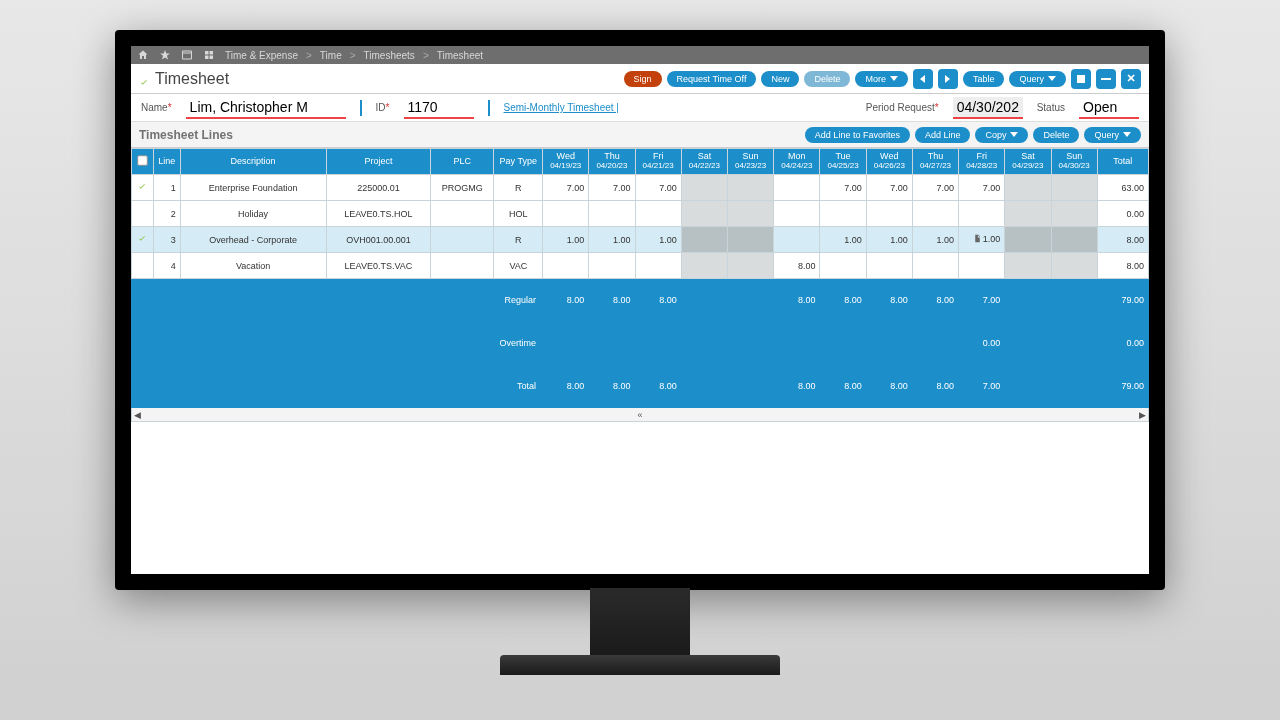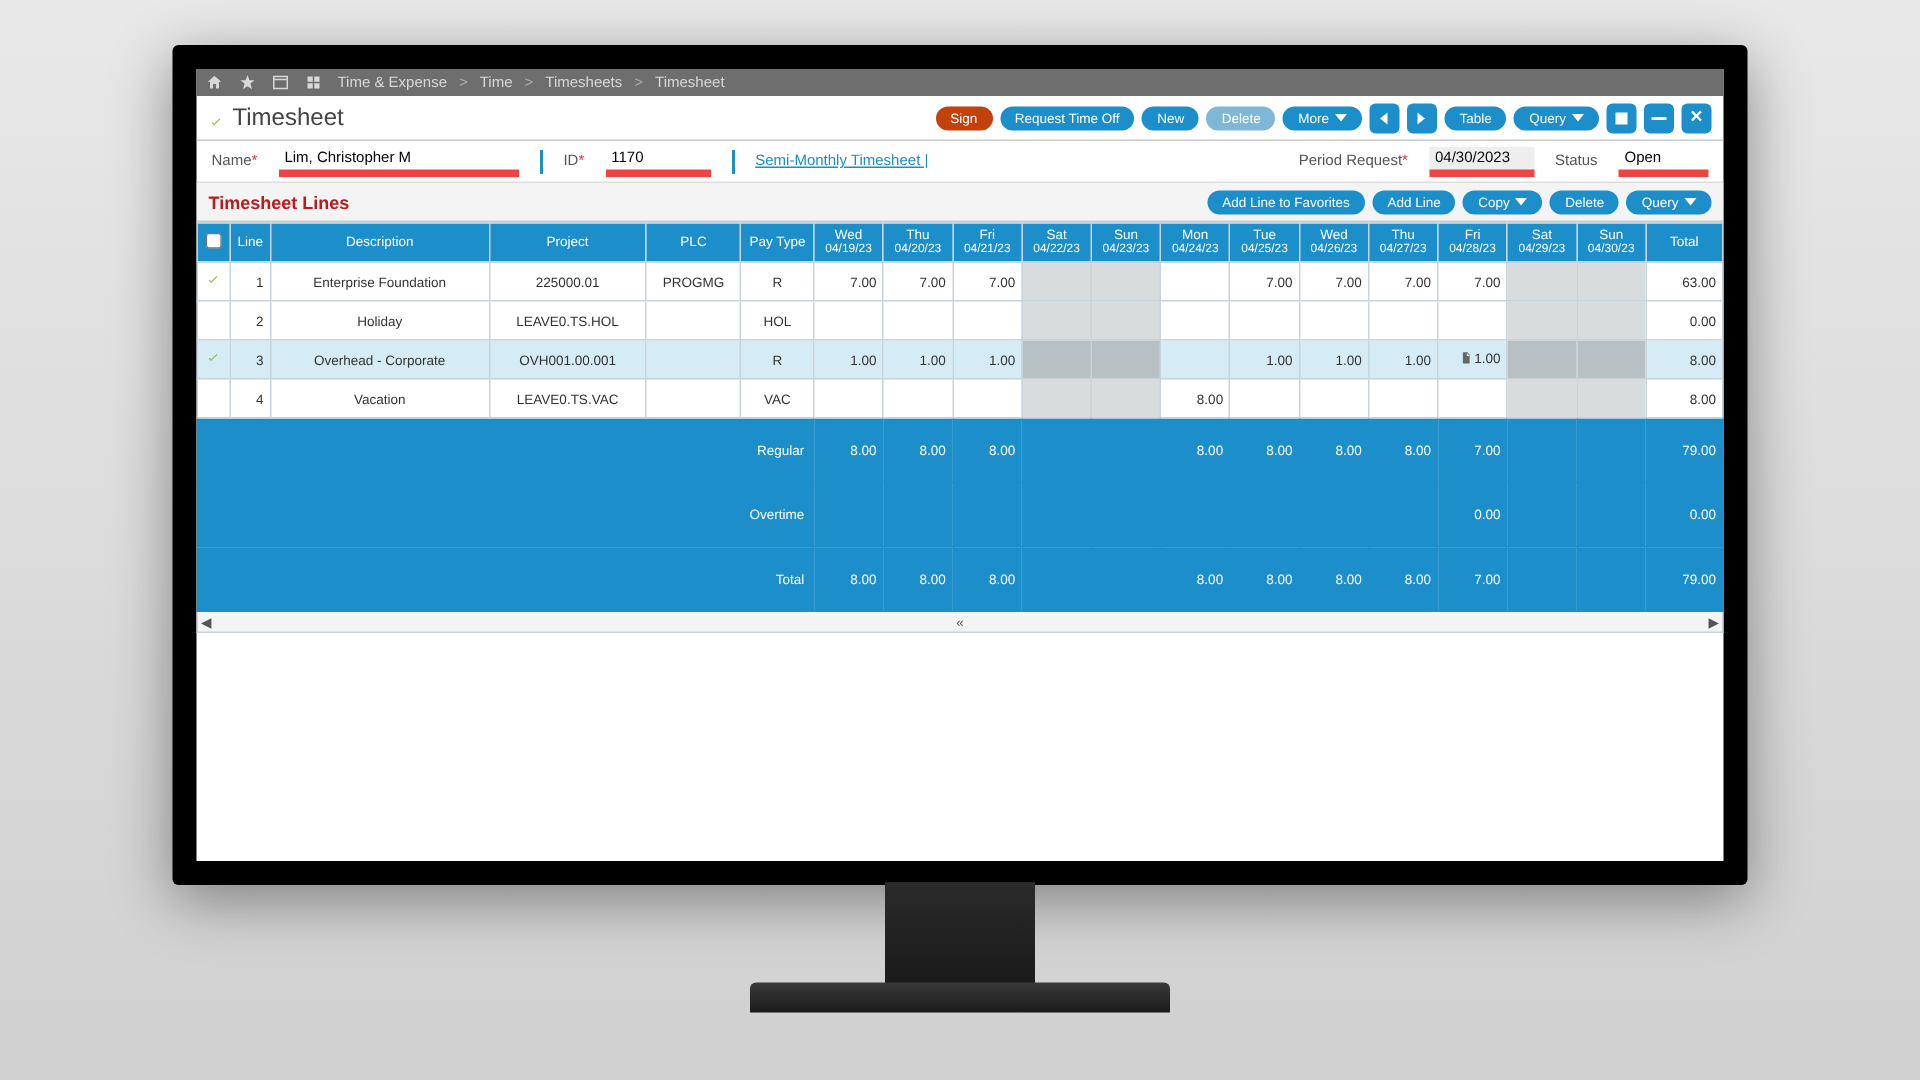--- a/index.html
+++ b/index.html
@@ -40,7 +40,7 @@
   .infobar { height:28px; display:flex; align-items:center; padding:0 10px; gap:14px; font-size:10px; color:#555; border-bottom:1px solid #ddd; }
   .infobar label { color:#555; }
   .req { color:#d33; }
-  .infobar input { border:none; border-bottom:5px solid #ef4444; font-size:10px; padding:2px 4px; background:transparent; }
+  .infobar input { border:none; border-bottom:2px solid #ef4444; font-size:14px; padding:2px 4px; background:transparent; }
   .sepbar { width:2px; height:16px; background:#1c8ec9; }
   .link { color:#1c8ec9; text-decoration:underline; cursor:pointer; }
 

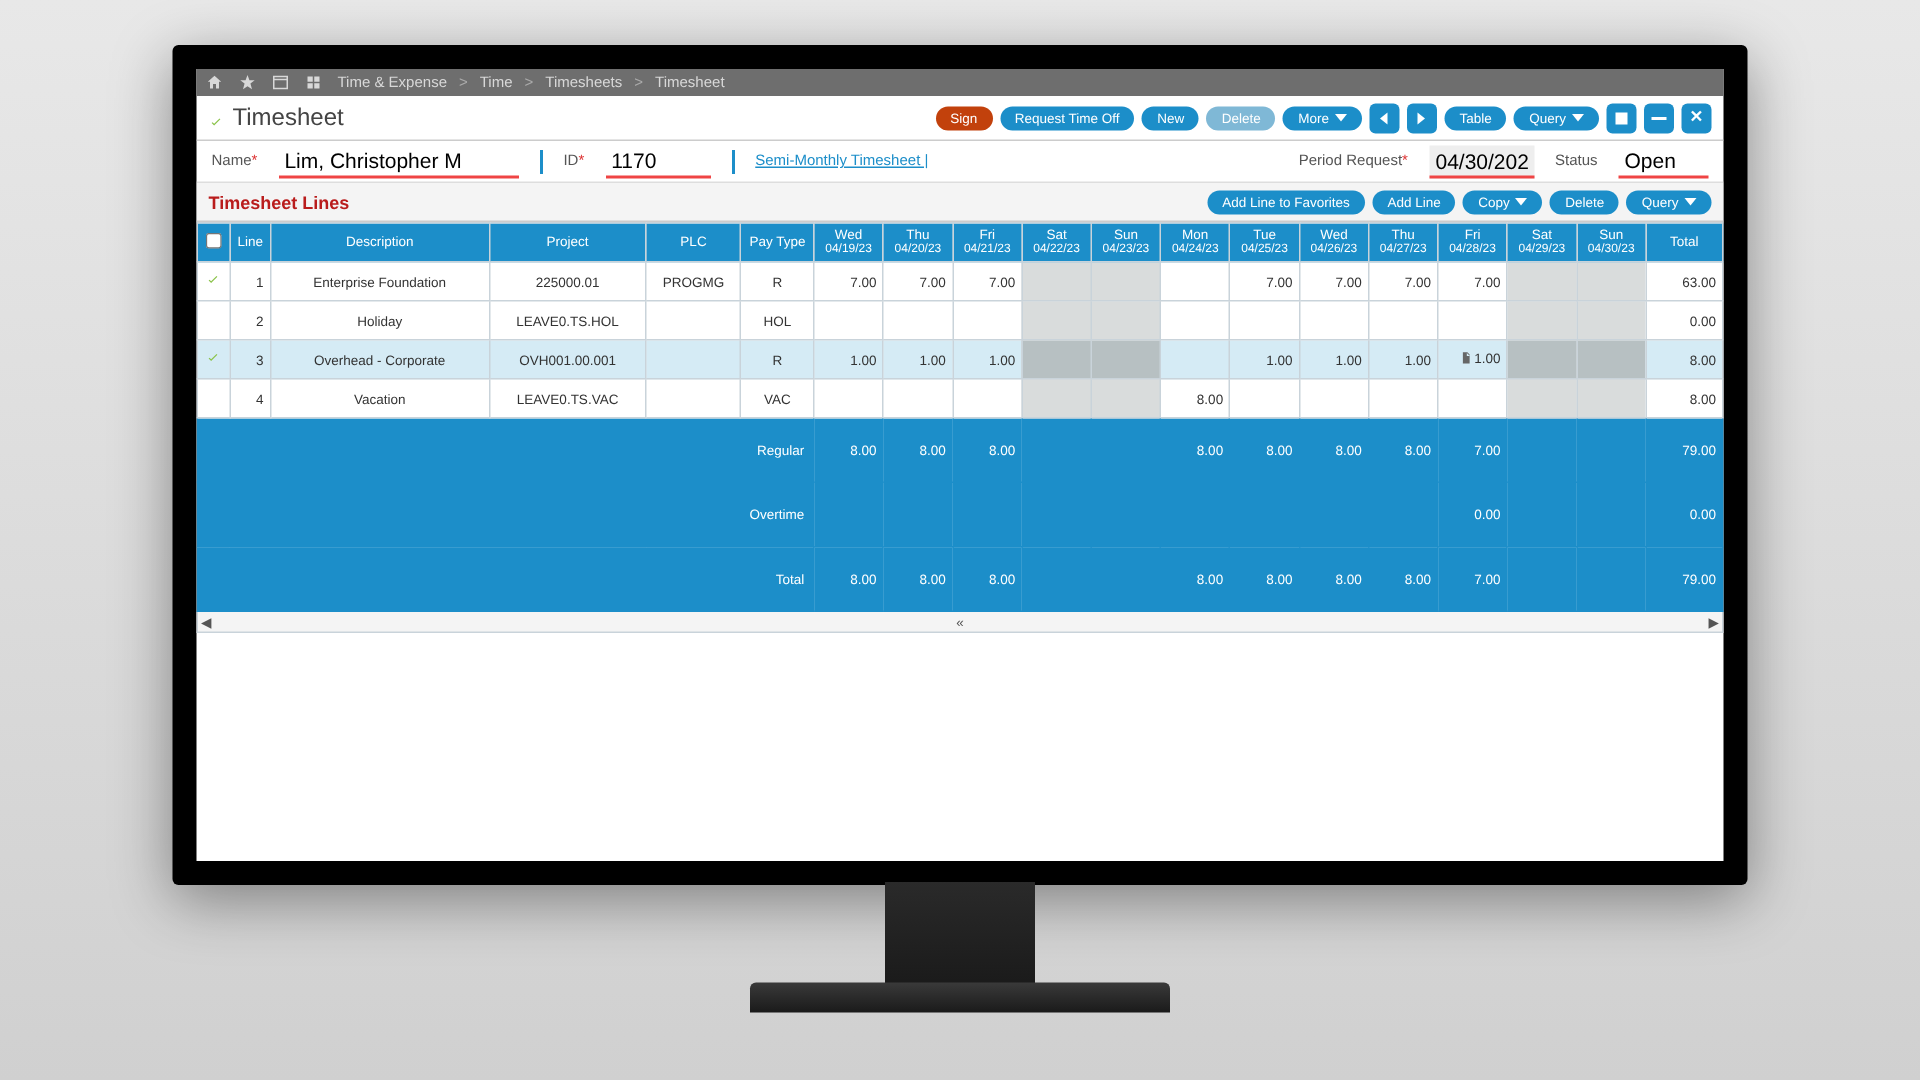--- a/index.html
+++ b/index.html
@@ -46,7 +46,7 @@
 
   
   .linesbar { height:26px; display:flex; align-items:center; justify-content:space-between; padding:0 8px; background:#f4f4f4; border-bottom:1px solid #ccc; }
-  .linesbar .lt { font-size:12px; font-weight:bold; color:#b91c1c; }
+  .linesbar .lt { font-size:12px; font-weight:bold; color:#737373; }
 
   
   .grid { position:relative; }

